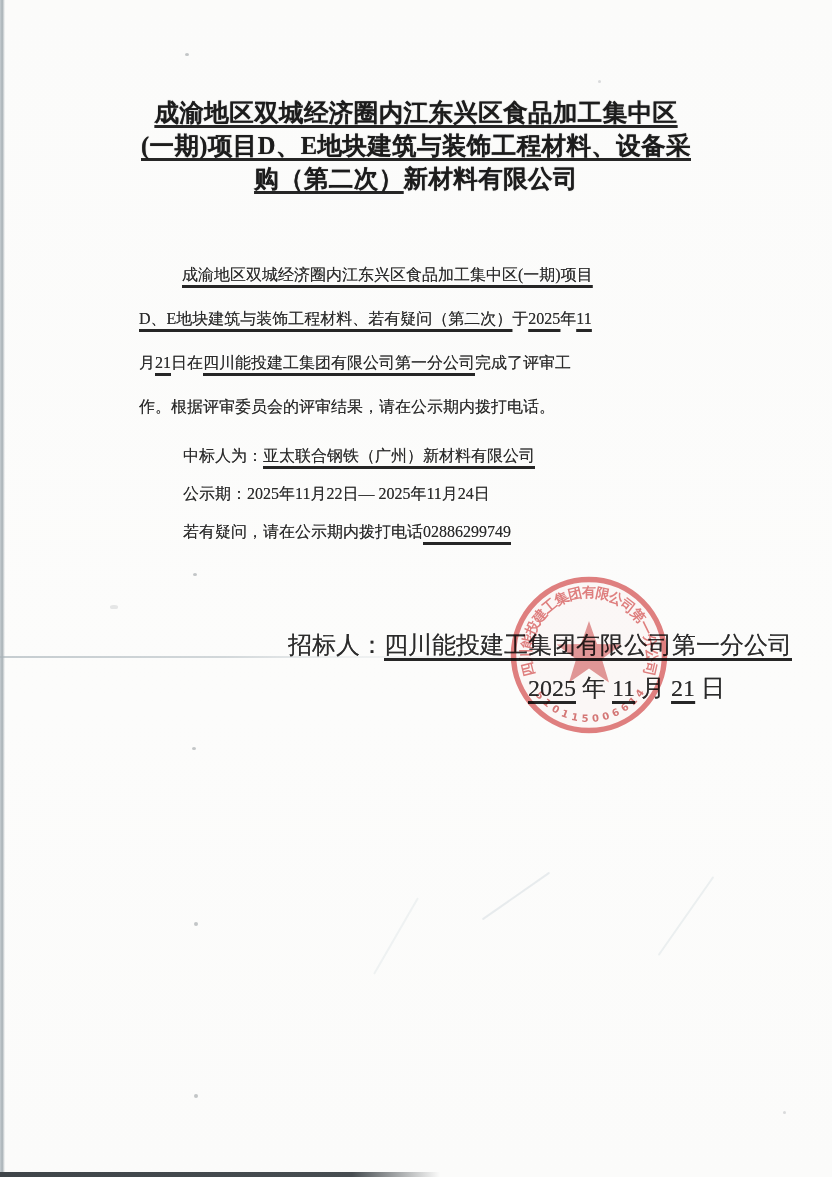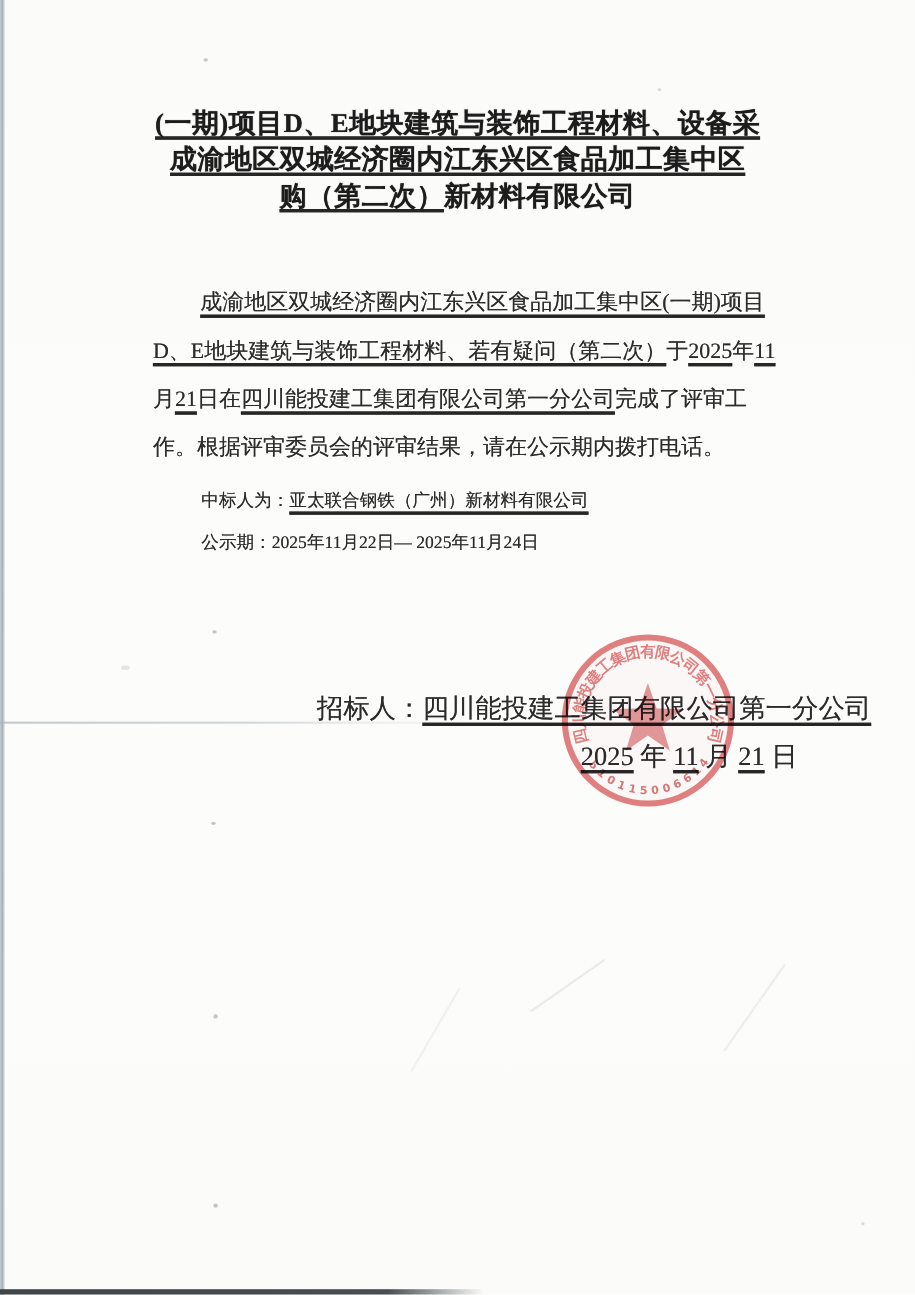--- a/index.html
+++ b/index.html
@@ -99,8 +99,8 @@
   <div class="diag" style="left:352px;top:935px;width:88px;transform:rotate(-60deg);opacity:.55;"></div>
 
   <div class="doc-title">
+    <div><span class="u">成渝地区双城经济圈内江东兴区食品加工集中区</span></div>
     <div><span class="u">(一期)项目D、E地块建筑与装饰工程材料、设备采</span></div>
-    <div><span class="u">成渝地区双城经济圈内江东兴区食品加工集中区</span></div>
     <div><span class="u">购（第二次）</span><span>新材料有限公司</span></div>
   </div>
 

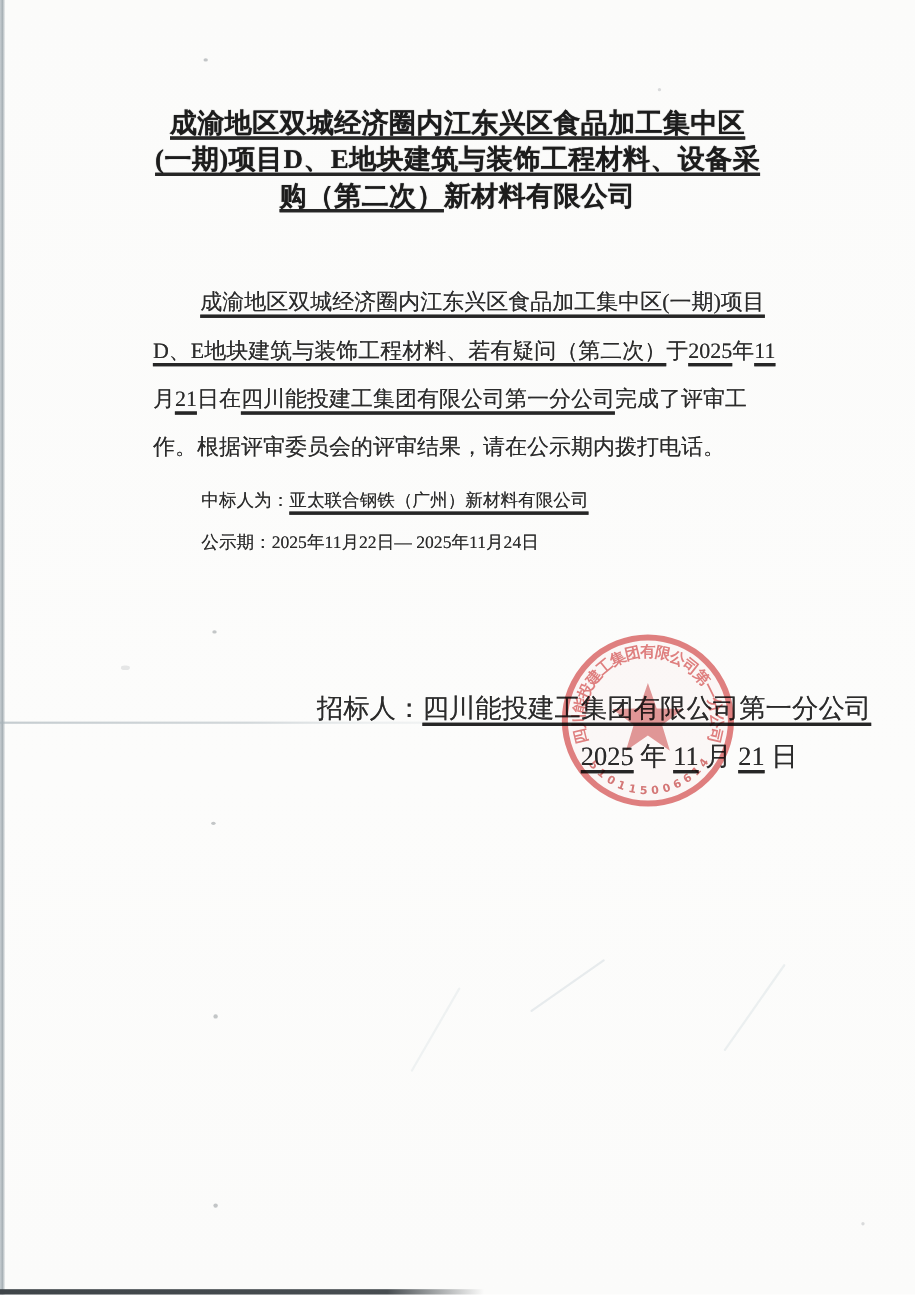--- a/index.html
+++ b/index.html
@@ -39,7 +39,7 @@
   }
   .para{
     position:absolute;top:253px;left:139px;
-    color:#2b2b2b;font-size:20px;line-height:44px;
+    color:#2b2b2b;font-size:16px;line-height:44px;
     text-shadow:0 0 .6px rgba(40,40,40,.65);
     white-space:nowrap;
   }

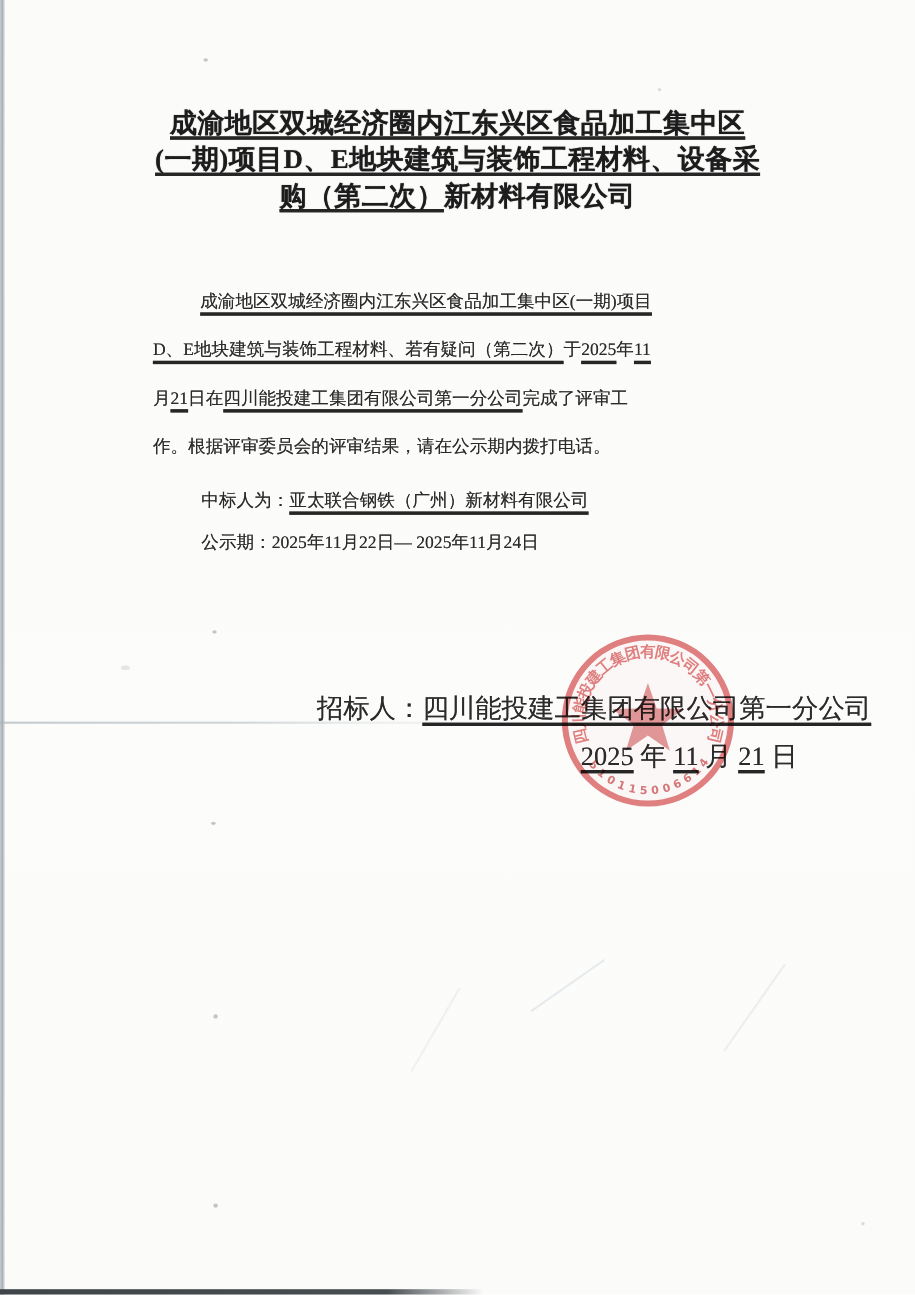--- a/index.html
+++ b/index.html
@@ -114,6 +114,7 @@
   <div class="award">
     <div><span>中标人为：</span><span class="u">亚太联合钢铁（广州）新材料有限公司</span></div>
     <div><span>公示期：2025年11月22日— 2025年11月24日</span></div>
+    <div><span>若有疑问，请在公示期内拨打电话</span><span class="u">02886299749</span></div>
   </div>
 
   <div class="sig-tenderer"><span>招标人：</span><span class="u">四川能投建工集团有限公司第一分公司</span></div>

